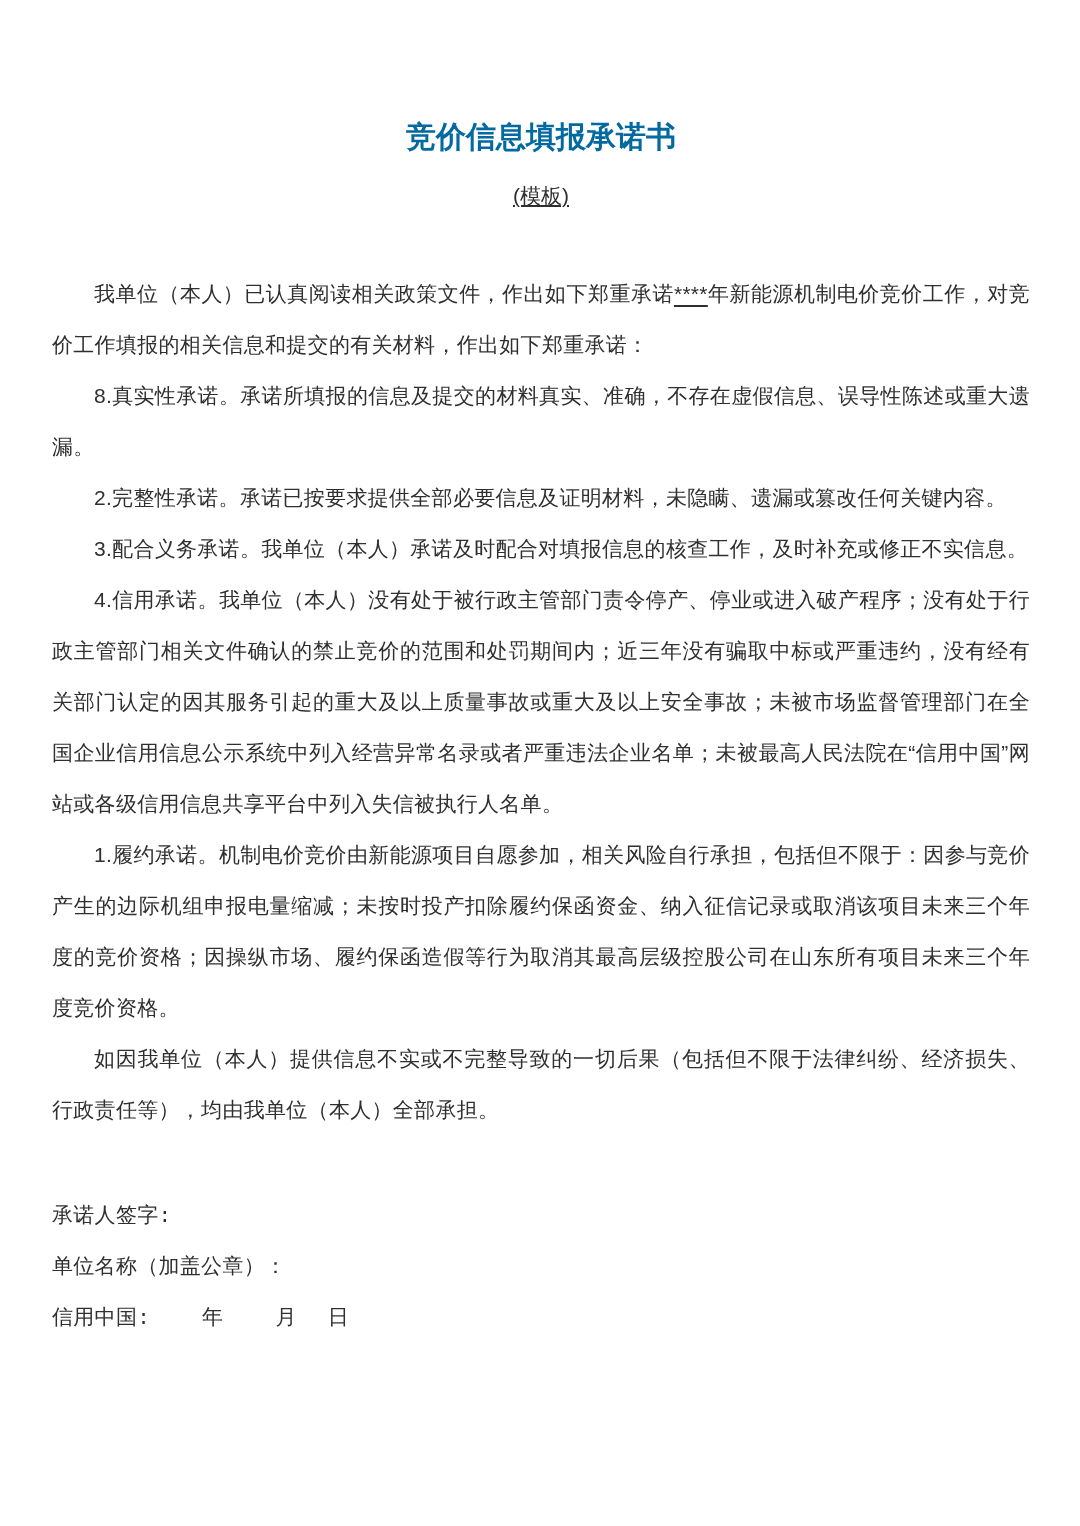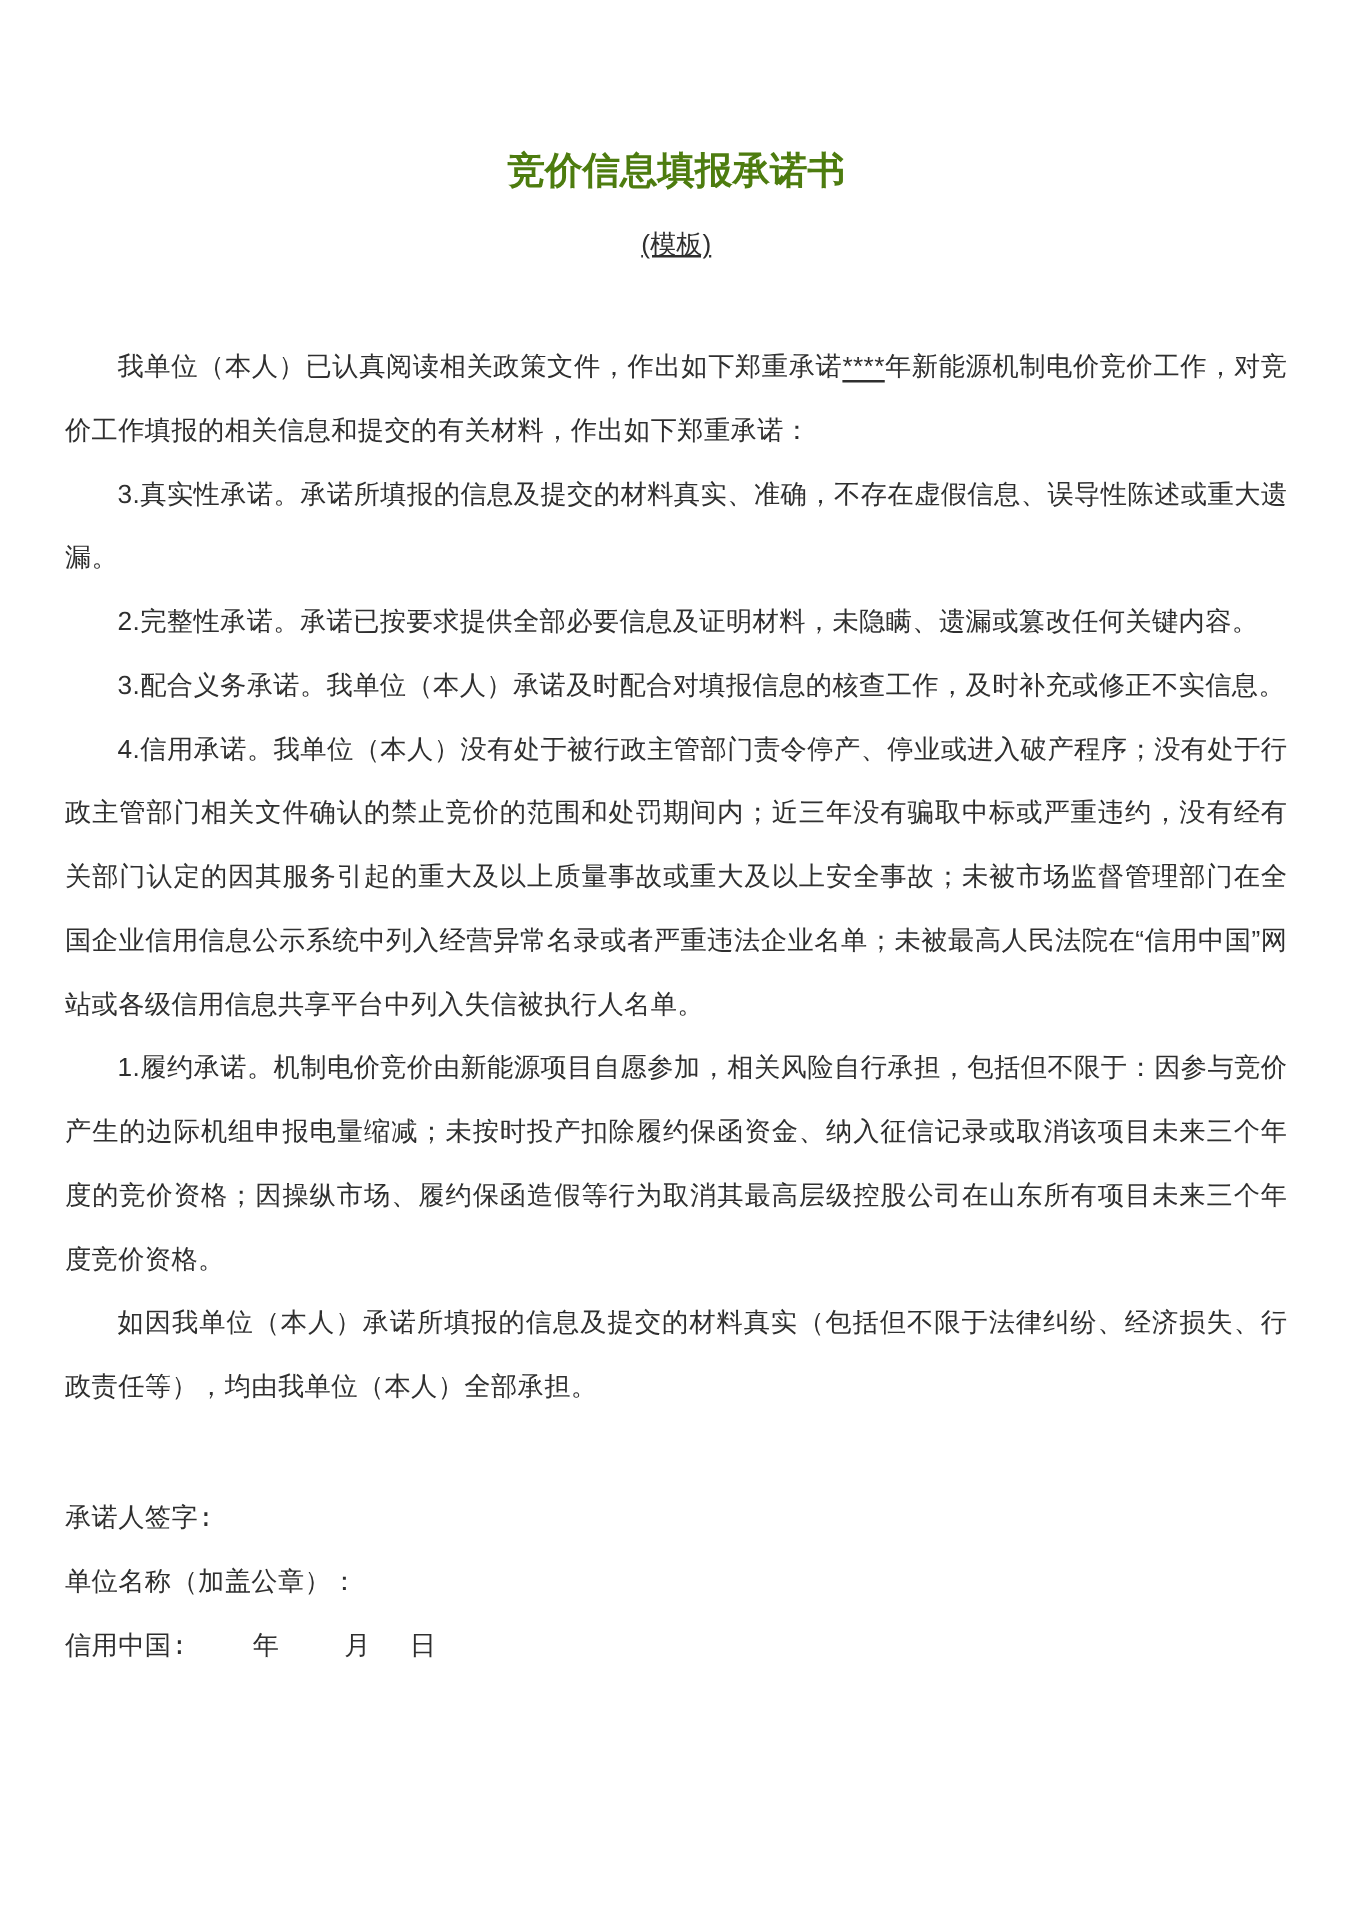--- a/index.html
+++ b/index.html
@@ -26,7 +26,7 @@
     line-height: 36px;
     font-weight: 700;
     text-align: center;
-    color: #4d7c0f;
+    color: #0369a1;
   }
   .subtitle {
     margin-top: 26px;

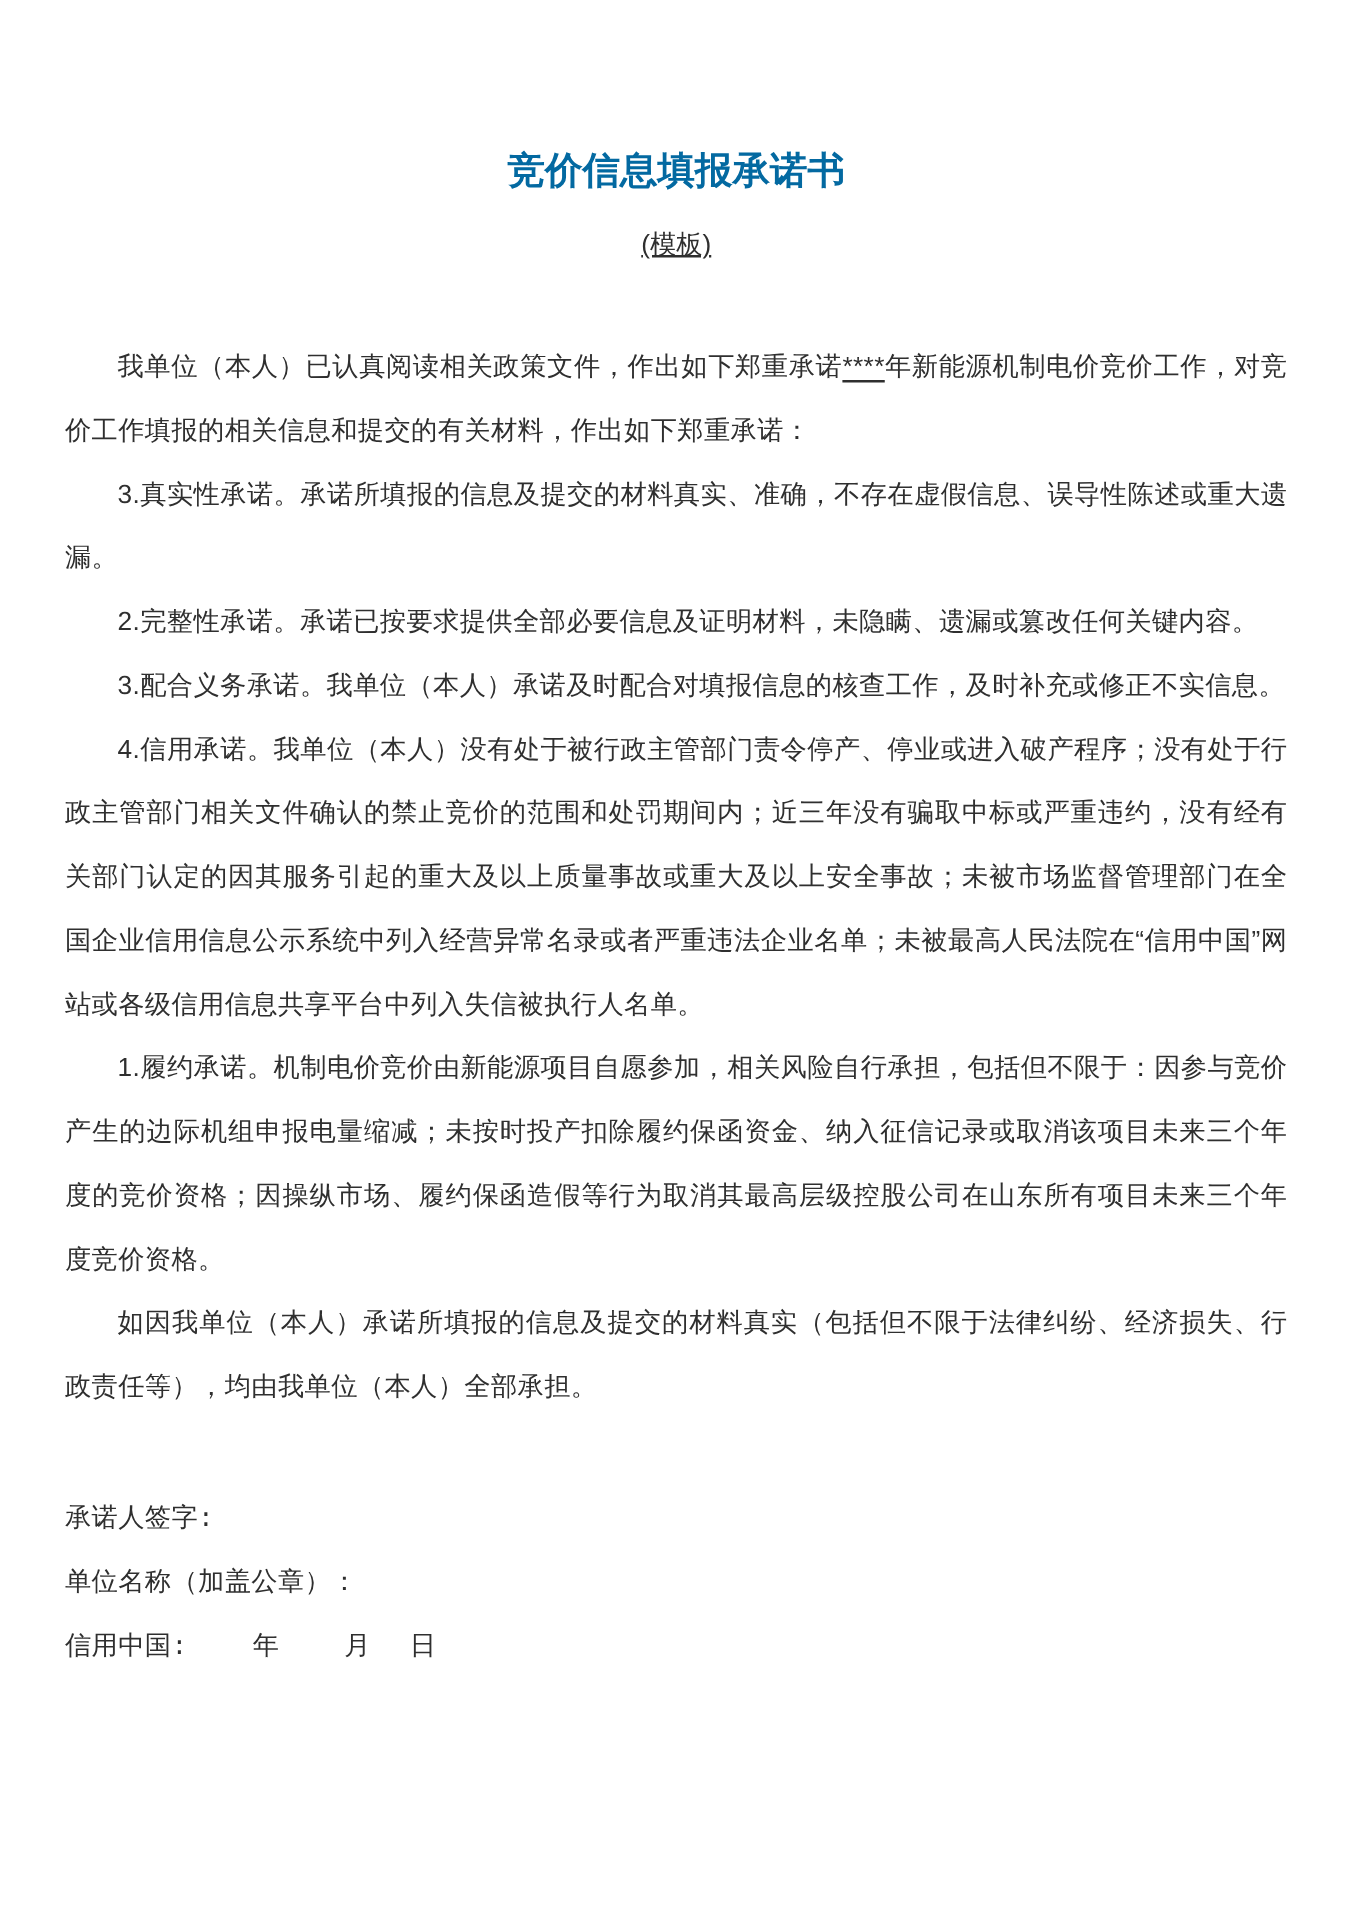--- a/index.html
+++ b/index.html
@@ -83,7 +83,7 @@
 
     <p class="para"><span>我单位（本人）已认真阅读相关政策文件，作出如下郑重承诺</span><span class="blank">****</span><span>年新能源机制电价竞价工作，对竞价工作填报的相关信息和提交的有关材料，作出如下郑重承诺：</span></p>
 
-    <p class="para">3.真实性承诺。承诺所填报的信息及提交的材料真实、准确，不存在虚假信息、误导性陈述或重大遗漏。</p>
+    <p class="para">8.真实性承诺。承诺所填报的信息及提交的材料真实、准确，不存在虚假信息、误导性陈述或重大遗漏。</p>
 
     <p class="para">2.完整性承诺。承诺已按要求提供全部必要信息及证明材料，未隐瞒、遗漏或篡改任何关键内容。</p>
 

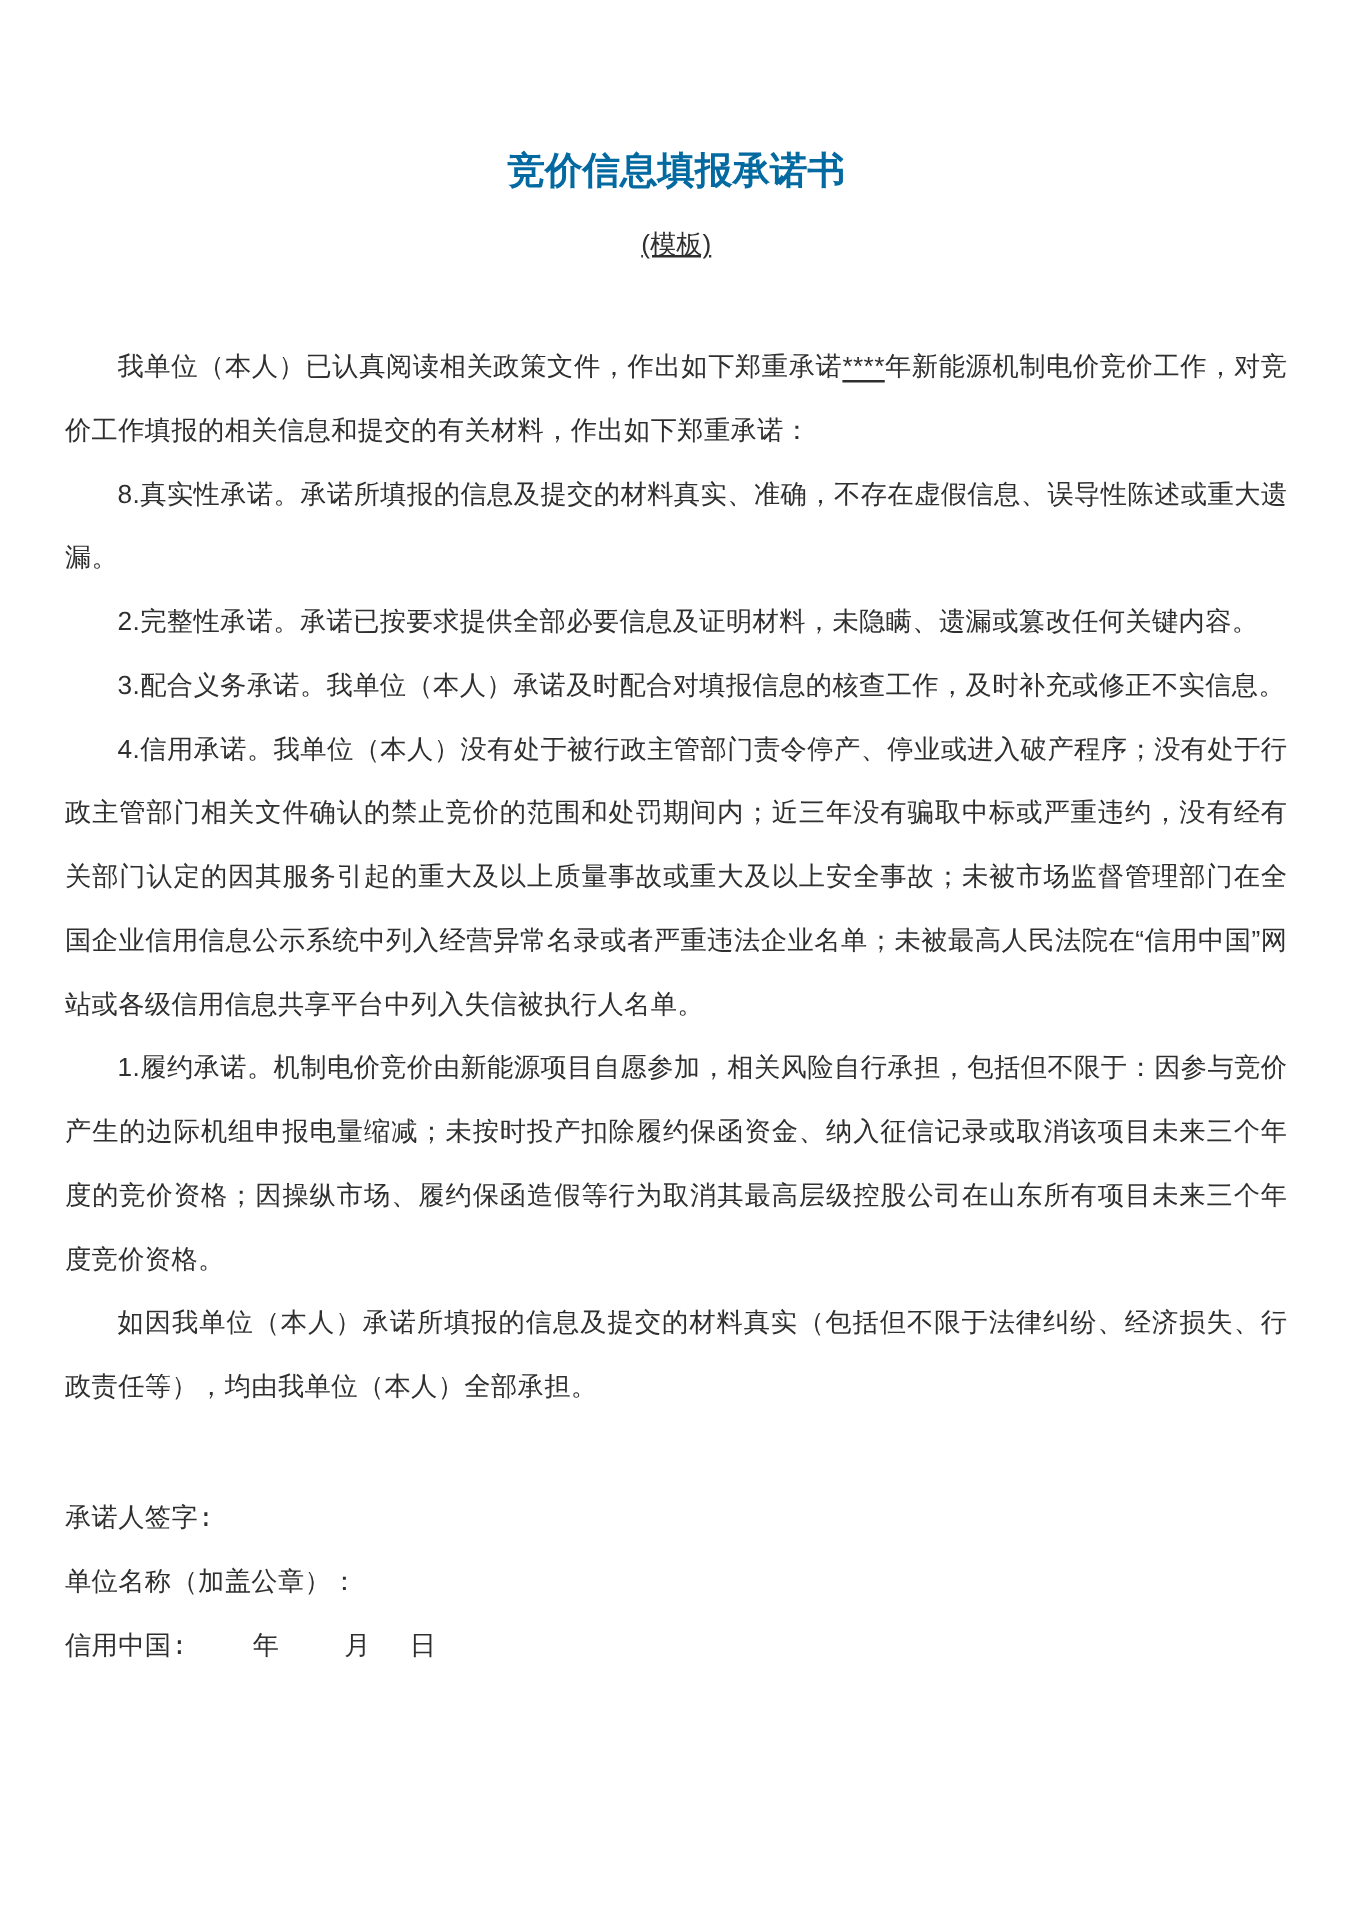--- a/index.html
+++ b/index.html
@@ -93,7 +93,7 @@
 
     <p class="para">1.履约承诺。机制电价竞价由新能源项目自愿参加，相关风险自行承担，包括但不限于：因参与竞价产生的边际机组申报电量缩减；未按时投产扣除履约保函资金、纳入征信记录或取消该项目未来三个年度的竞价资格；因操纵市场、履约保函造假等行为取消其最高层级控股公司在山东所有项目未来三个年度竞价资格。</p>
 
-    <p class="para">如因我单位（本人）承诺所填报的信息及提交的材料真实（包括但不限于法律纠纷、经济损失、行政责任等），均由我单位（本人）全部承担。</p>
+    <p class="para">如因我单位（本人）提供信息不实或不完整导致的一切后果（包括但不限于法律纠纷、经济损失、行政责任等），均由我单位（本人）全部承担。</p>
   </div>
 
   <div class="signature">

